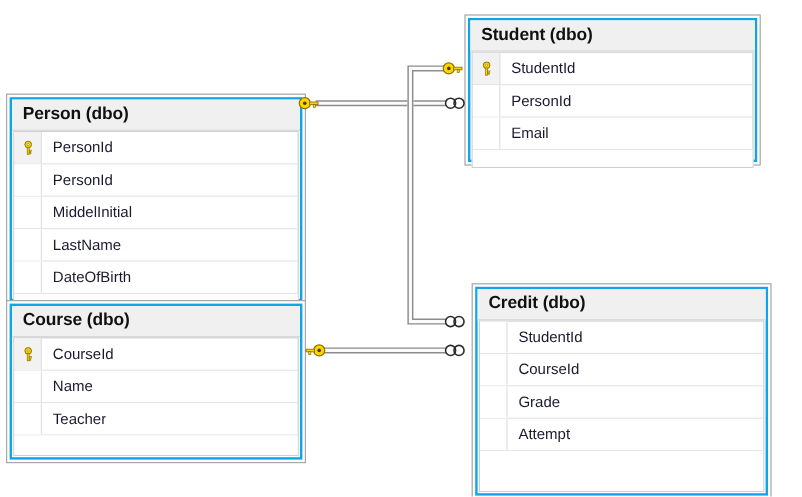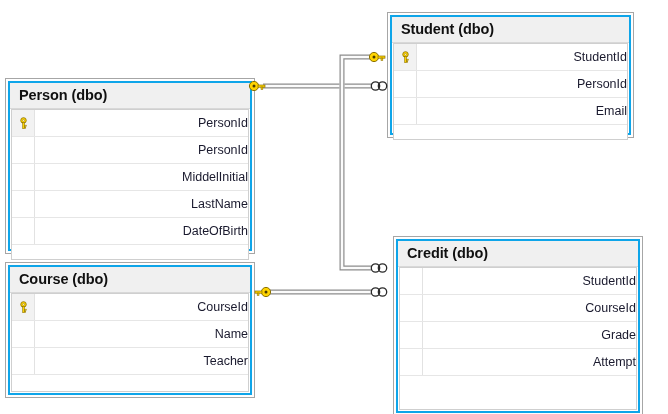--- a/index.html
+++ b/index.html
@@ -70,7 +70,6 @@
     height: 26px;
     flex: 0 0 26px;
     border-bottom: 1px solid #e6e6e6;
-    justify-content: space-between;
   }
   .field-gutter {
     width: 22px;

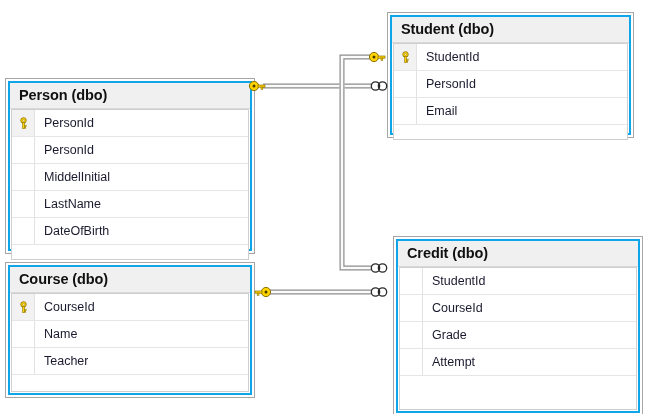--- a/index.html
+++ b/index.html
@@ -193,7 +193,7 @@
         </div>
       </div>
     </div>
-    <div class="entity" style="left: 5px; top: 262px; width: 250px; height: 136px;">
+    <div class="entity" style="left: 5px; top: 250px; width: 250px; height: 136px;">
       <div class="entity-inner">
         <div class="entity-title">Course (dbo)</div>
         <div class="entity-grid">

